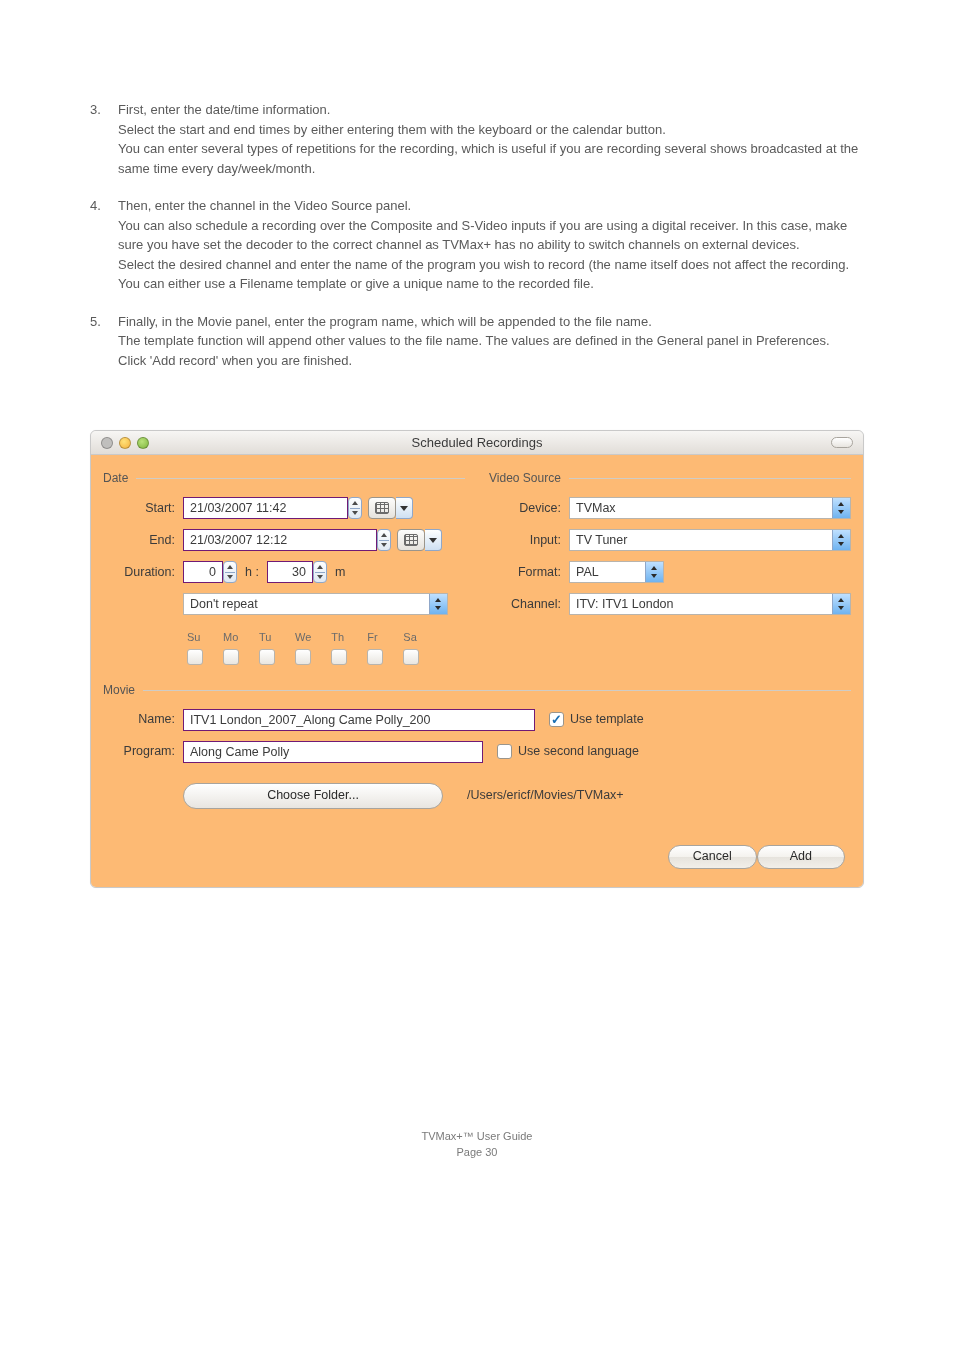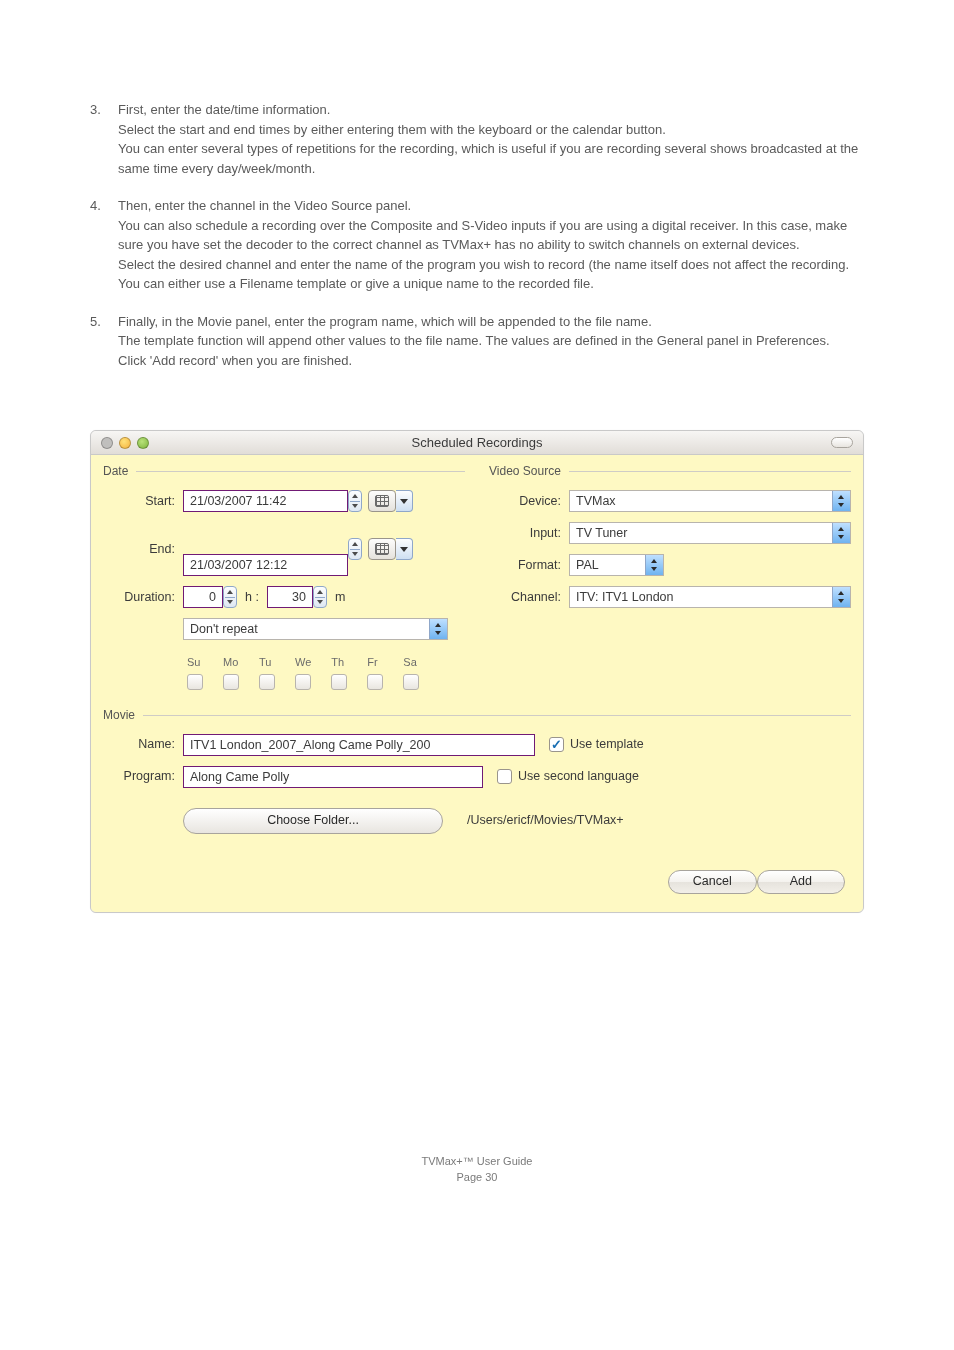--- a/index.html
+++ b/index.html
@@ -72,8 +72,8 @@
   }
 
   .win-body {
-    background: #fef9c3;
-    padding: 5px 12px 18px 12px;
+    background: #fdba74;
+    padding: 12px 12px 18px 12px;
     font-size: 12.5px;
     color: #3b3b3b;
   }

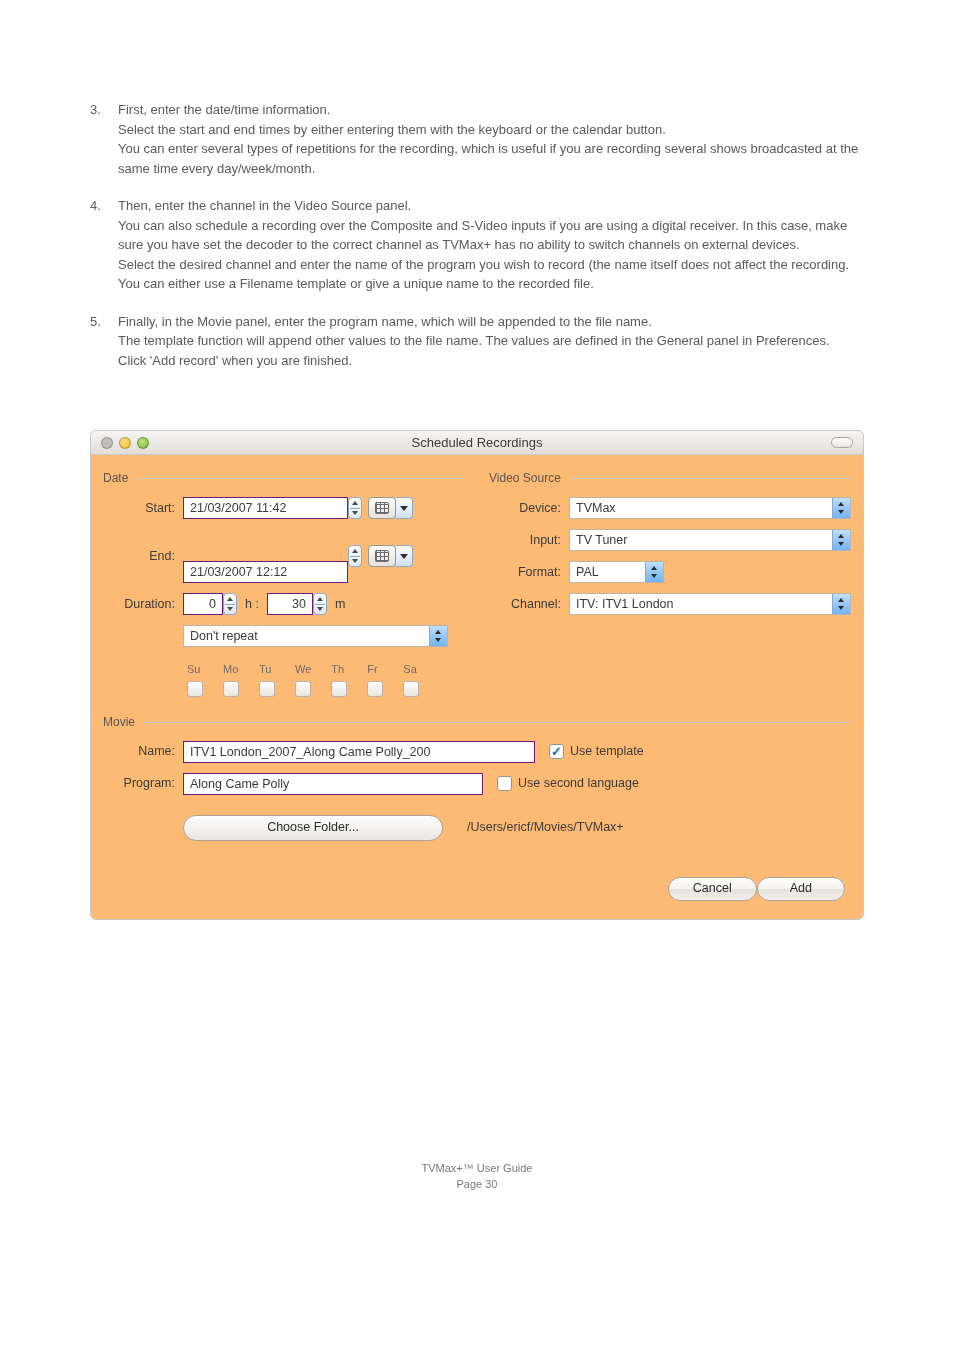--- a/index.html
+++ b/index.html
@@ -291,7 +291,7 @@
 
         <div class="row">
           <span class="label">End:</span>
-          <input class="text-input" style="width: 165px; margin-top: 32px;" value="21/03/2007 12:12">
+          <input class="text-input" style="width: 194px;" value="21/03/2007 12:12">
           <div class="stepper-box">
               <span class="arr-up"></span>
               <span class="arr-dn"></span>

